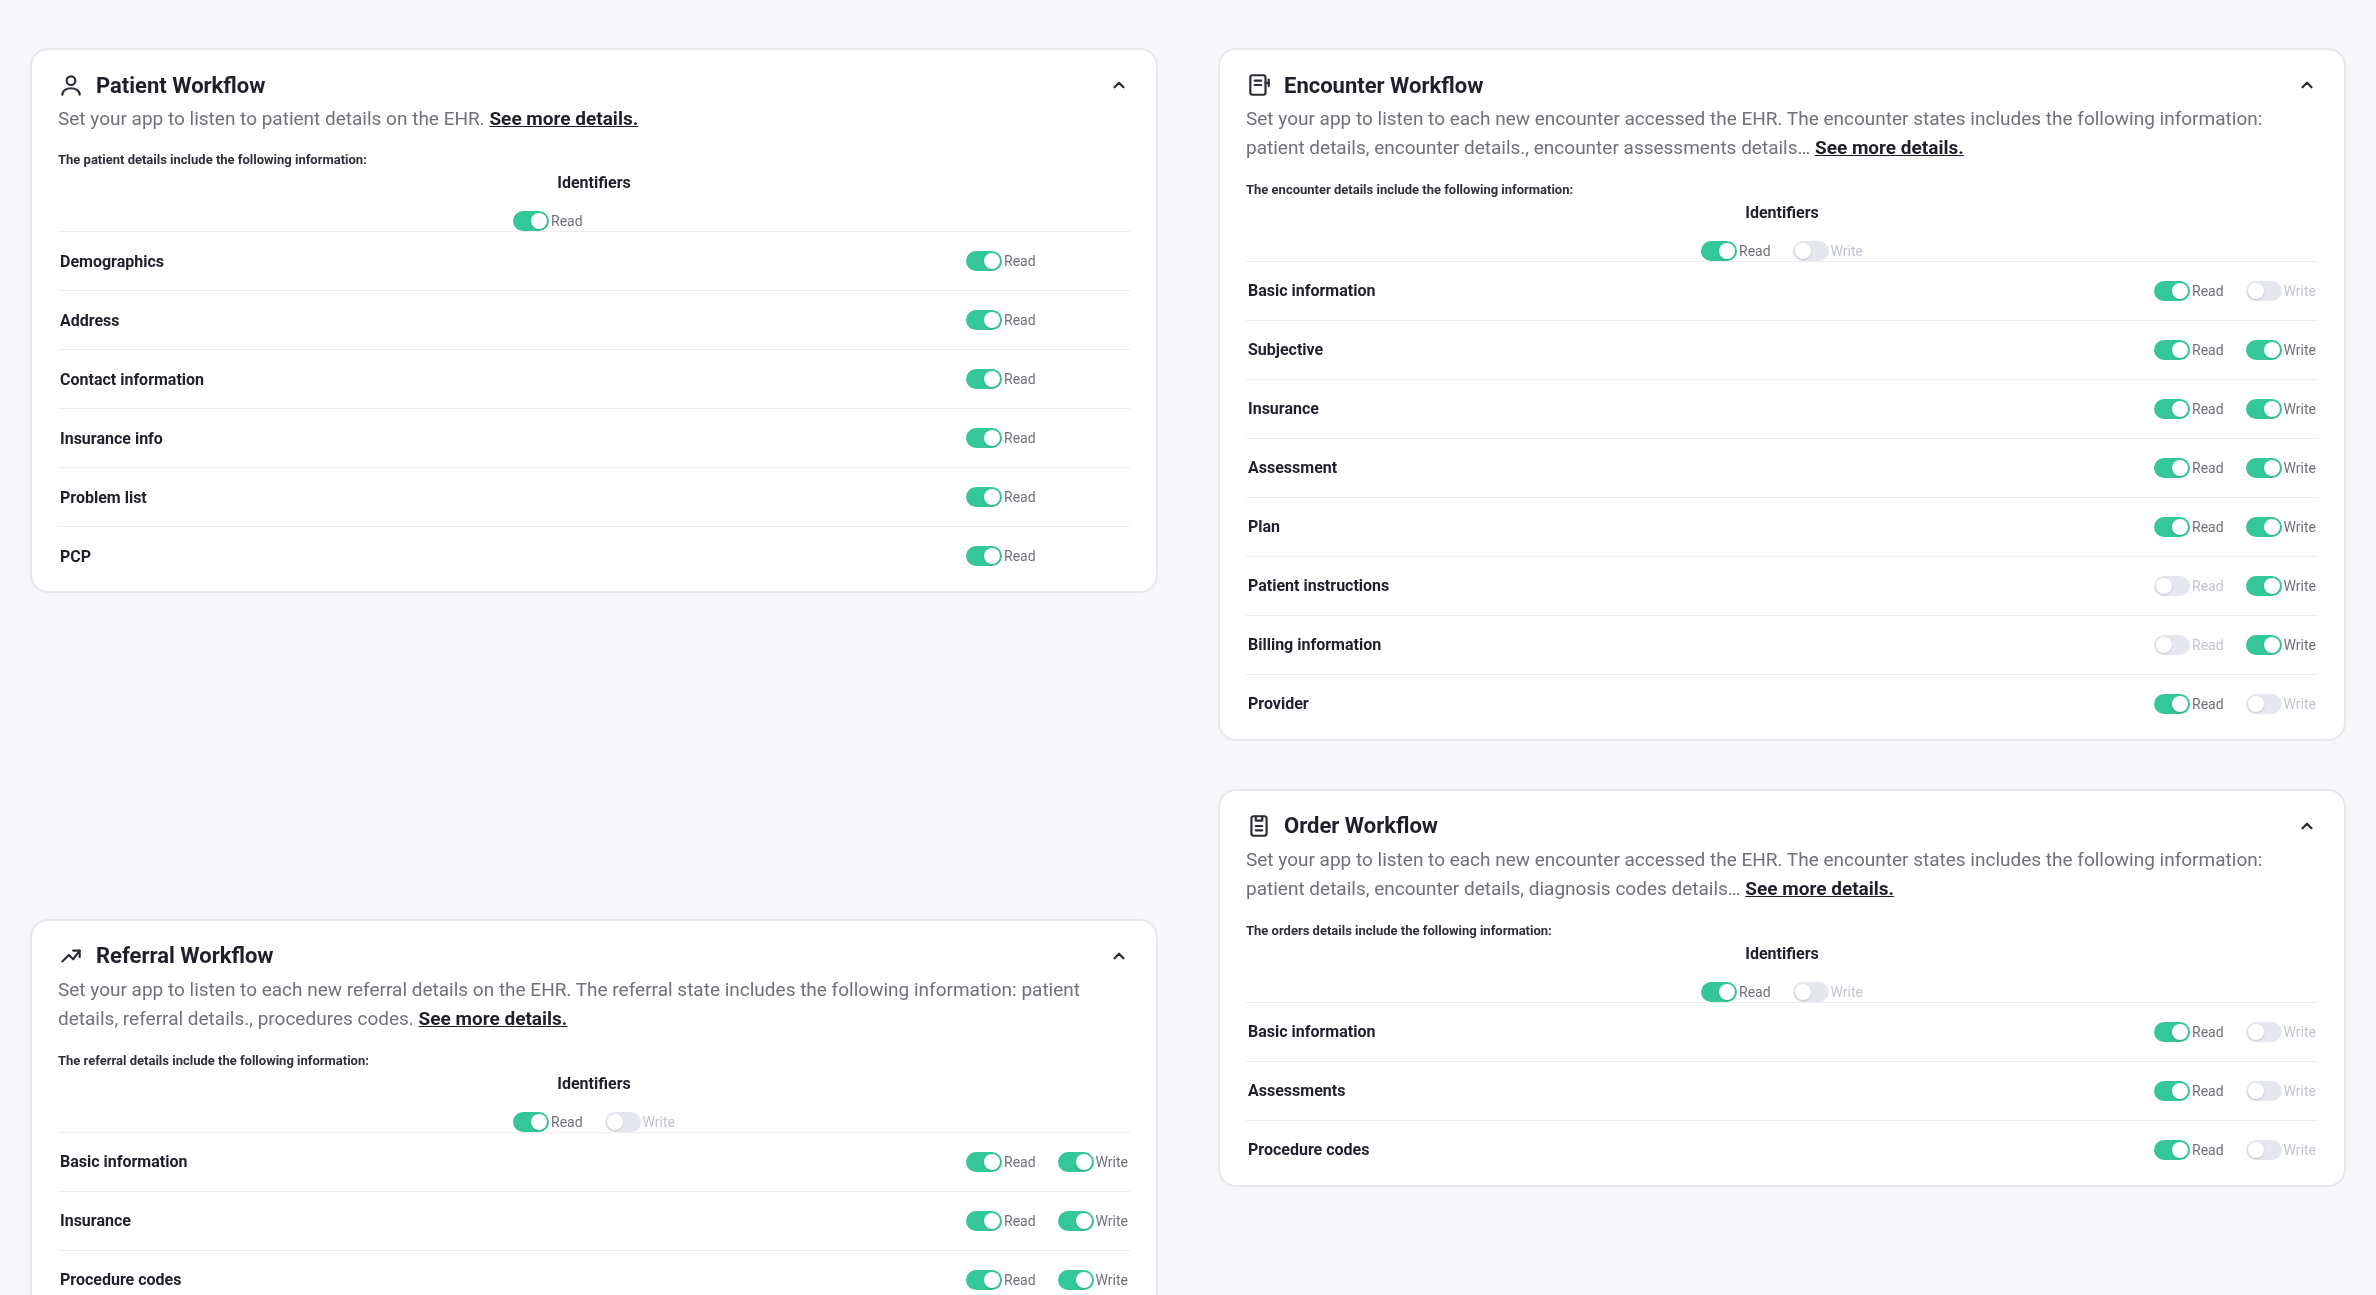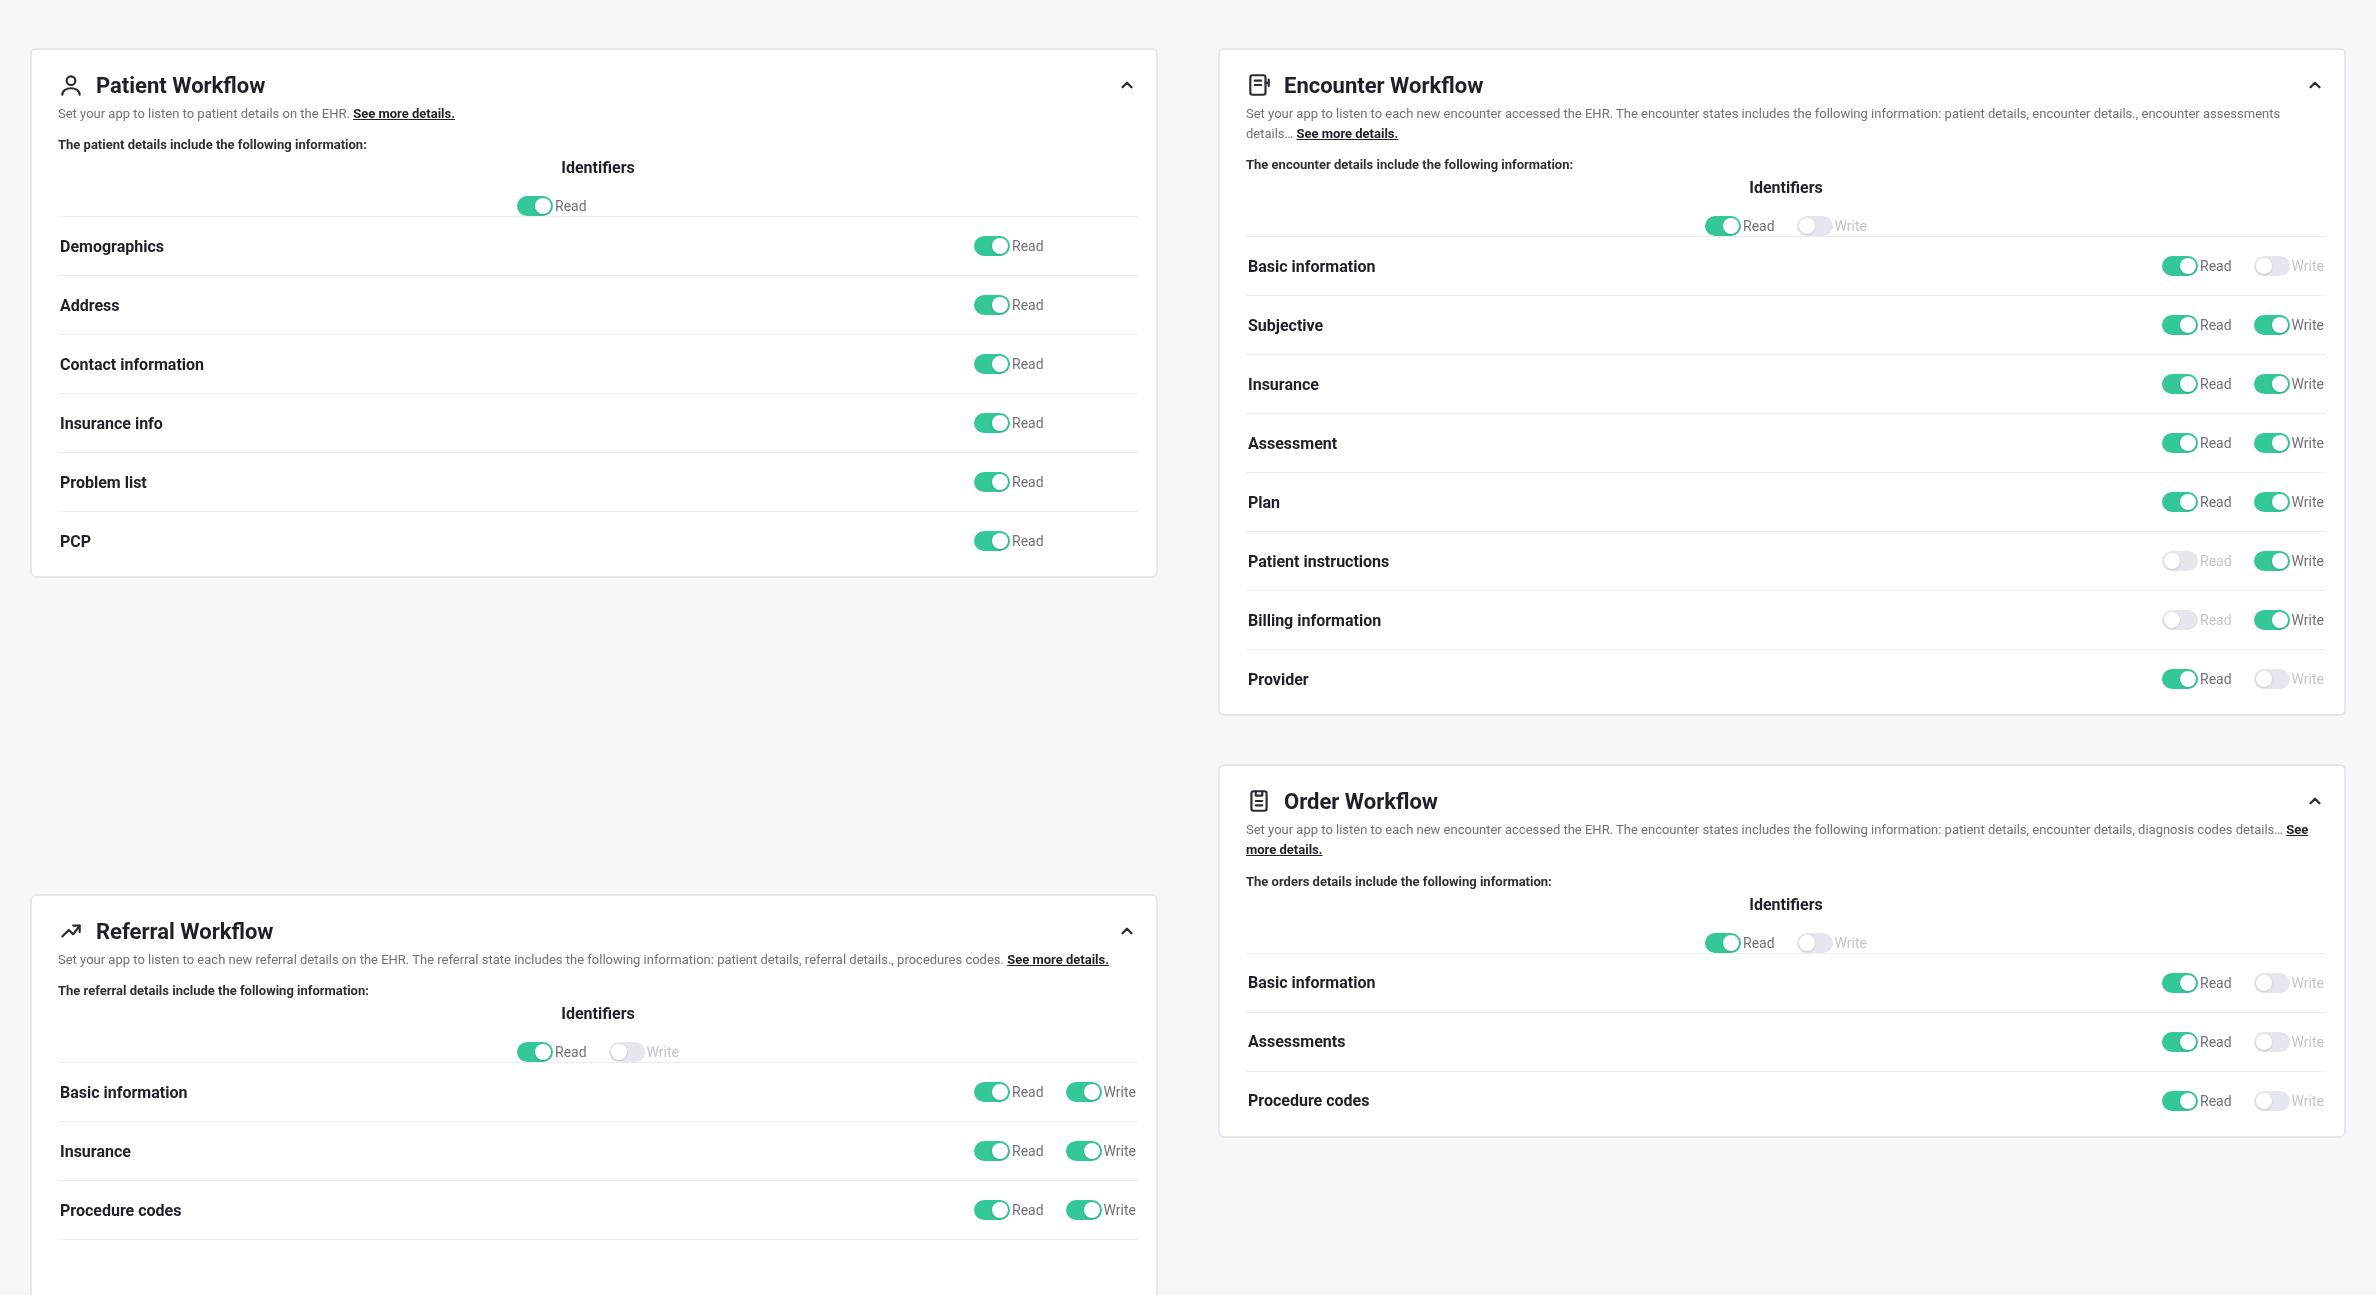--- a/index.html
+++ b/index.html
@@ -27,8 +27,8 @@
   .card{
     background:var(--card-bg);
     border:2px solid var(--card-border);
-    border-radius:6px;
-    padding:22px 18px 6px 26px;
+    border-radius:18px;
+    padding:22px 26px 6px 26px;
   }
   .card-header{
     display:flex;

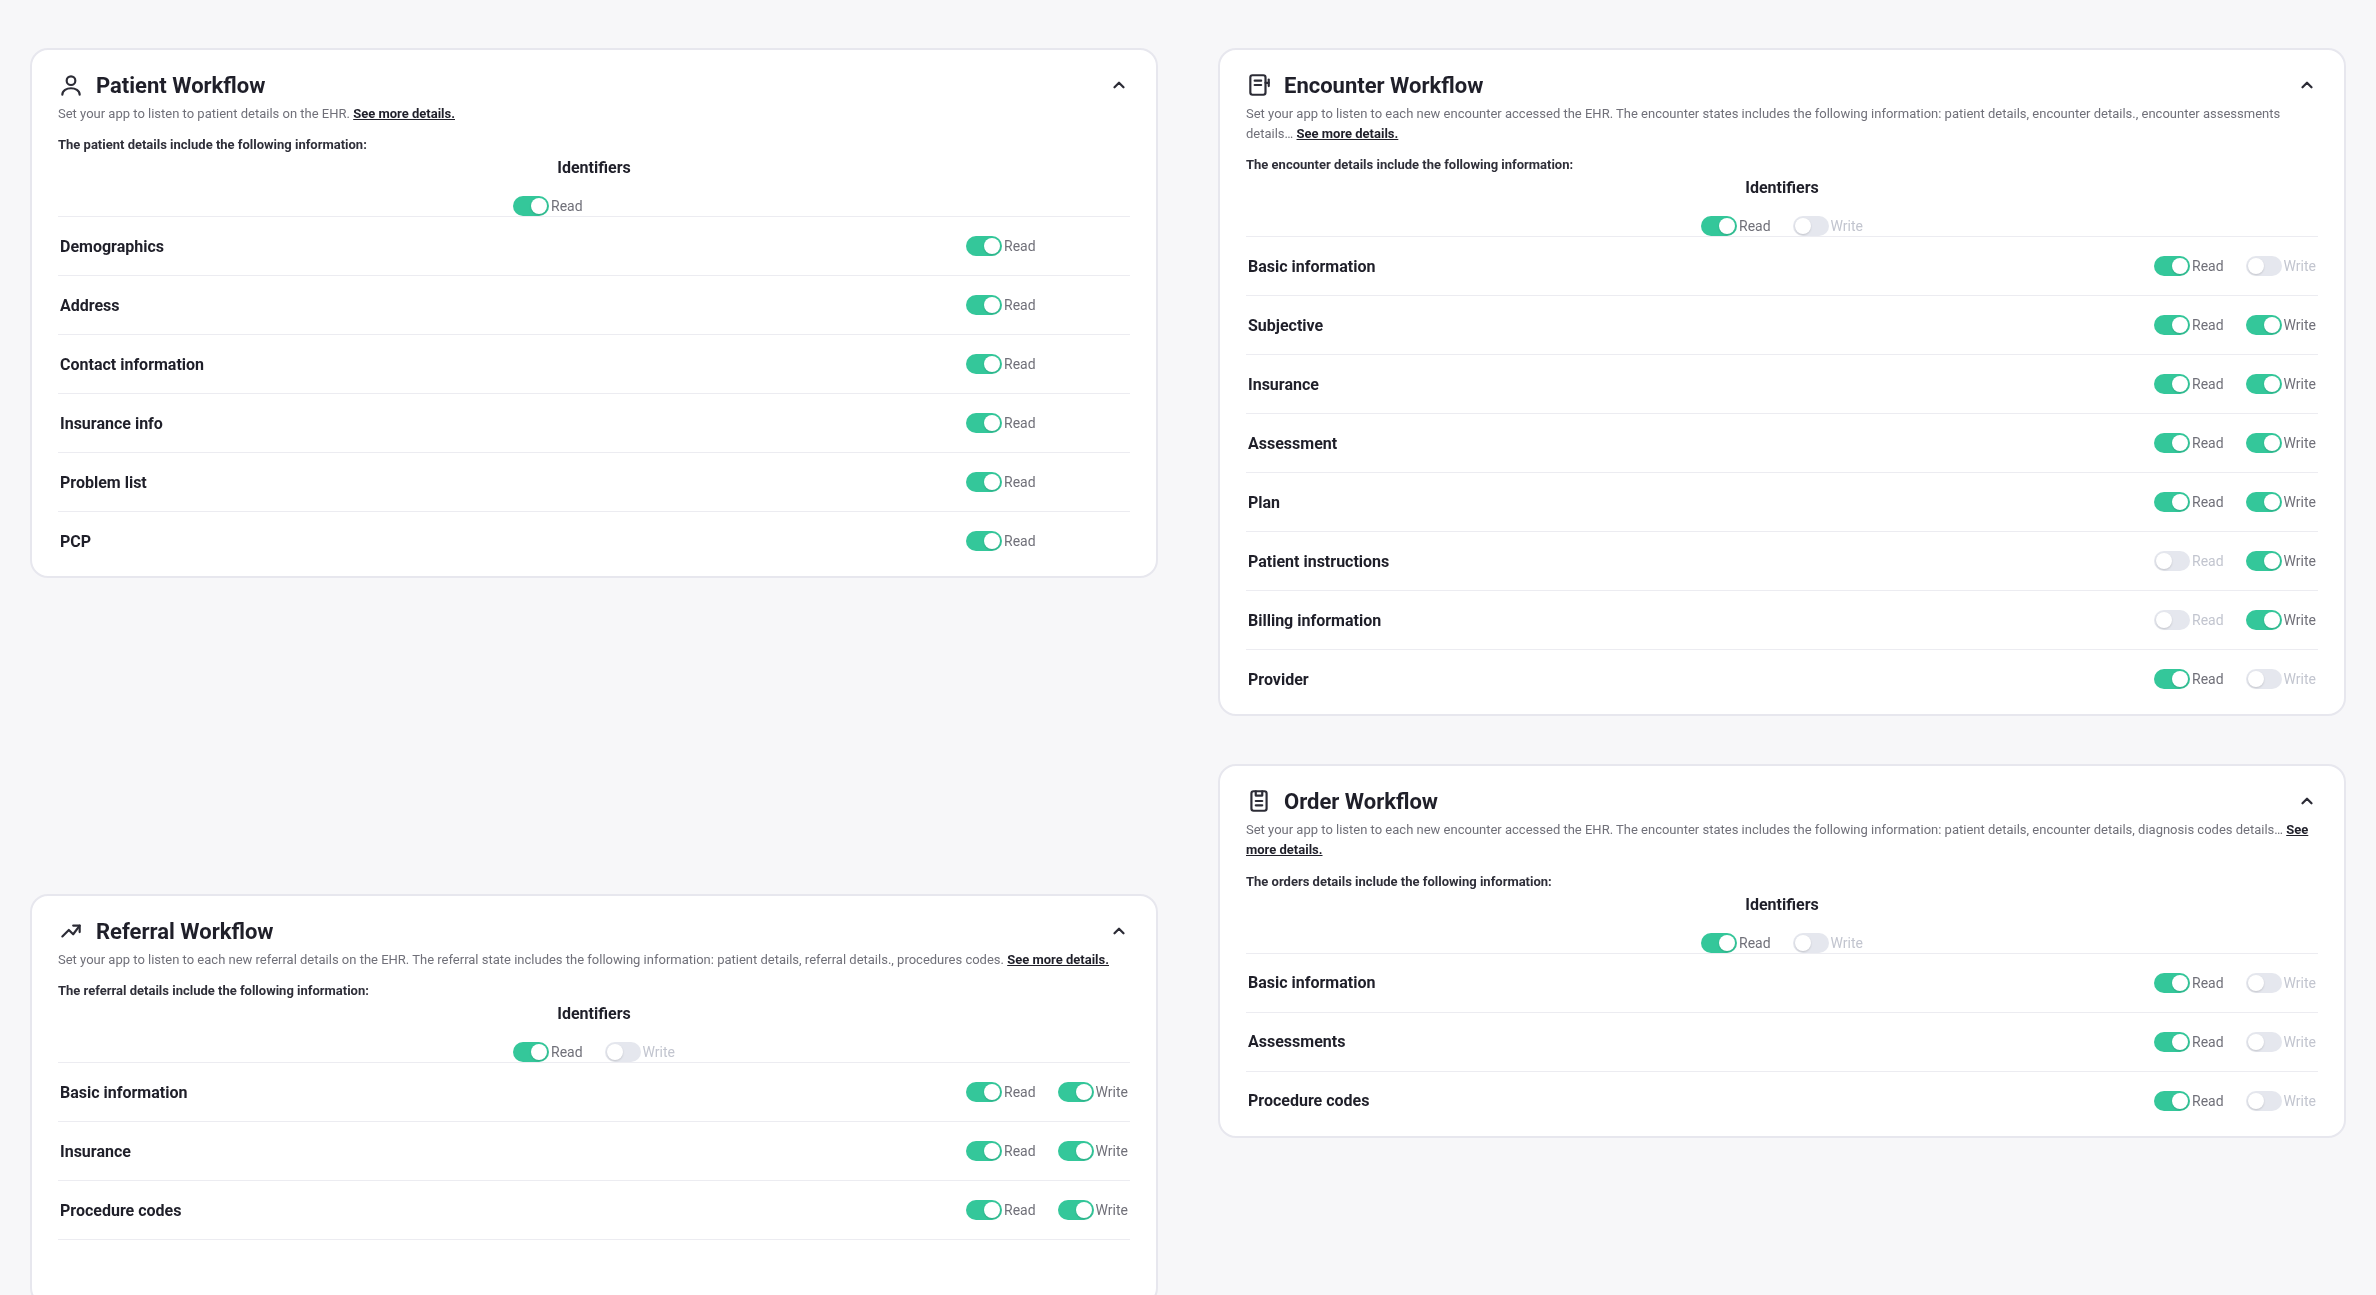--- a/index.html
+++ b/index.html
@@ -50,7 +50,7 @@
   .chev{width:22px;height:22px;color:#2c2c36;cursor:pointer;display:inline-flex;align-items:center;justify-content:center;}
   .chev svg{width:18px;height:18px;stroke:currentColor;fill:none;stroke-width:3;stroke-linecap:round;stroke-linejoin:round;}
   .desc{
-    font-size:13px;
+    font-size:19px;
     color:var(--subtle);
     line-height:1.55;
     margin-top:6px;

